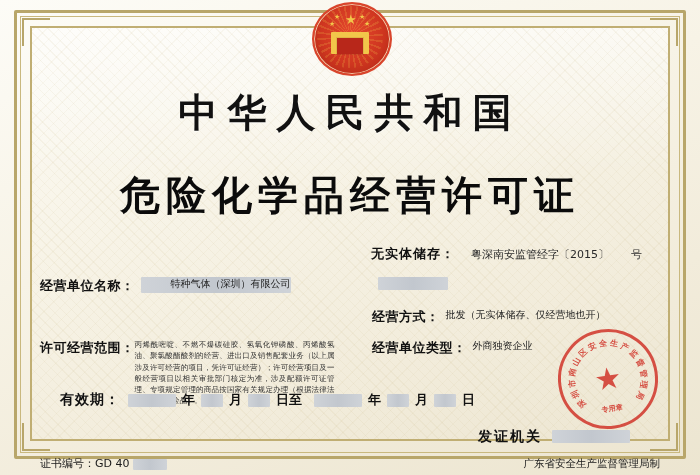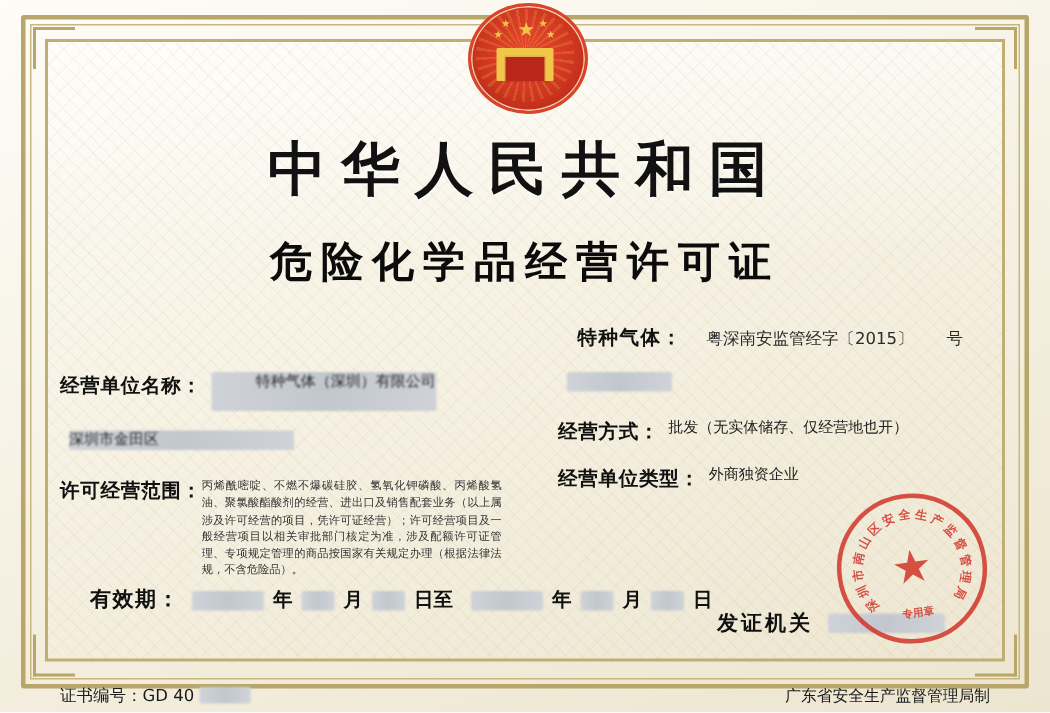--- a/index.html
+++ b/index.html
@@ -95,8 +95,8 @@
     font-weight:bold;
     color:#0b0b0b;
     letter-spacing:6px;
-    font-size:28px;
-    margin-top:16px;
+    font-size:40px;
+    margin-top:28px;
   }
   .regline{
     margin-top:22px;

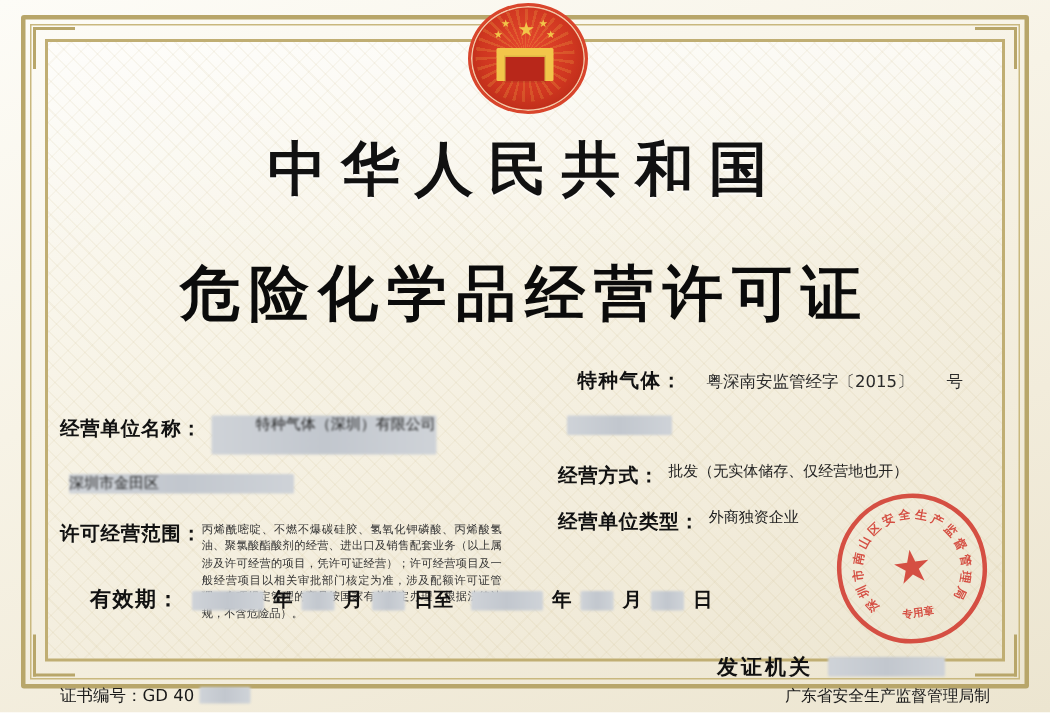--- a/index.html
+++ b/index.html
@@ -235,7 +235,7 @@
     <div class="title-main">危险化学品经营许可证</div>
 
     <div class="regline">
-      <span class="lab">特种气体：</span>
+      <span class="lab">无实体储存：</span>
       <span class="val">粤深南安监管经字〔2015〕　　号</span>
     </div>
 

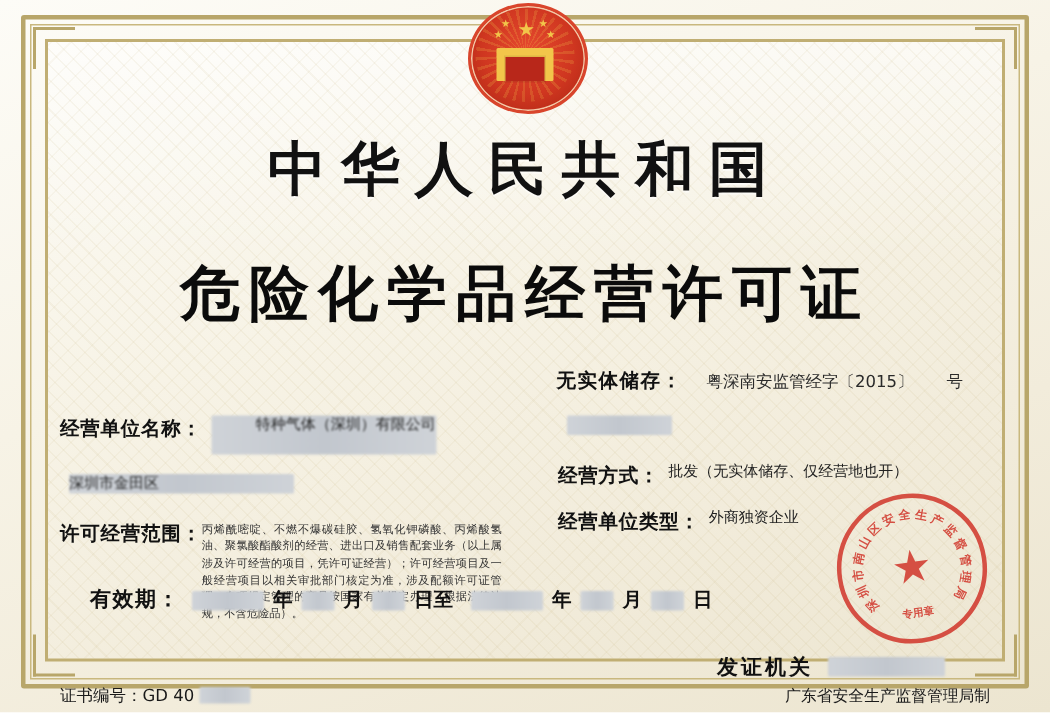--- a/index.html
+++ b/index.html
@@ -244,7 +244,7 @@
       <div class="col-l">
         <div class="row">
           <span class="lab">经营单位名称：</span>
-          <span class="val blur" style="width:150px;height:26px;">　　　特种气体（深圳）有限公司</span>
+          <span class="val blur" style="width:150px;height:16px;">　　　特种气体（深圳）有限公司</span>
         </div>
         <div class="row">
           <span class="val blur" style="width:150px;height:13px;">深圳市金田区　　　　　　　　　</span>

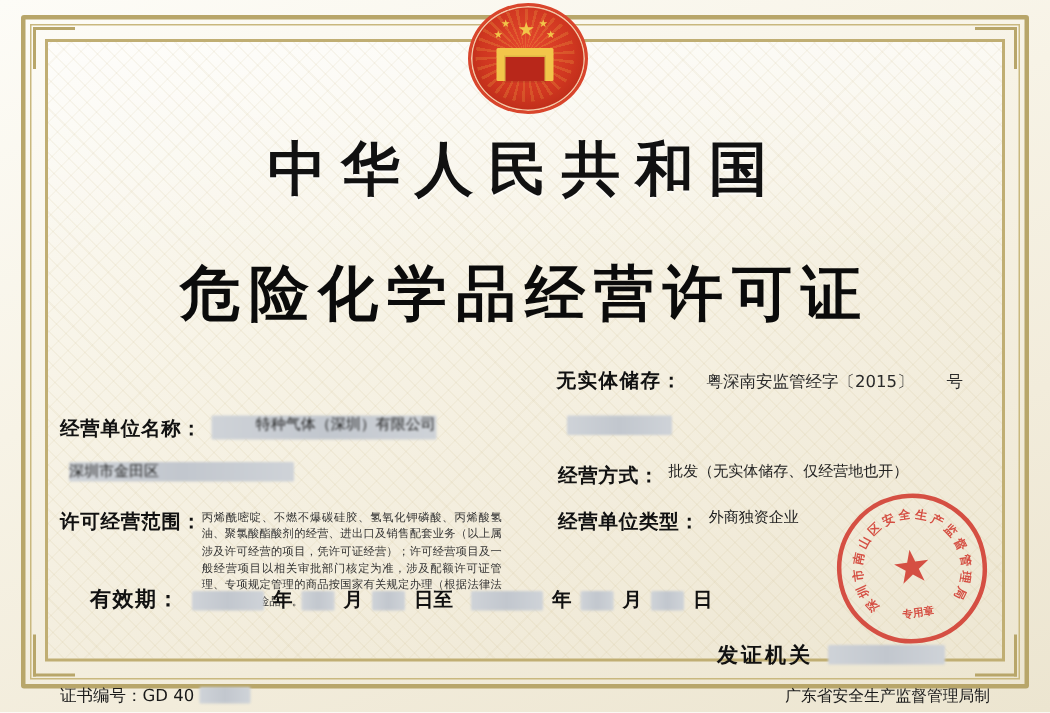--- a/index.html
+++ b/index.html
@@ -247,7 +247,6 @@
           <span class="val blur" style="width:150px;height:16px;">　　　特种气体（深圳）有限公司</span>
         </div>
         <div class="row">
-          <span class="val blur" style="width:150px;height:13px;">深圳市金田区　　　　　　　　　</span>
         </div>
         <div class="row">
           <span class="lab">许可经营范围：</span>

